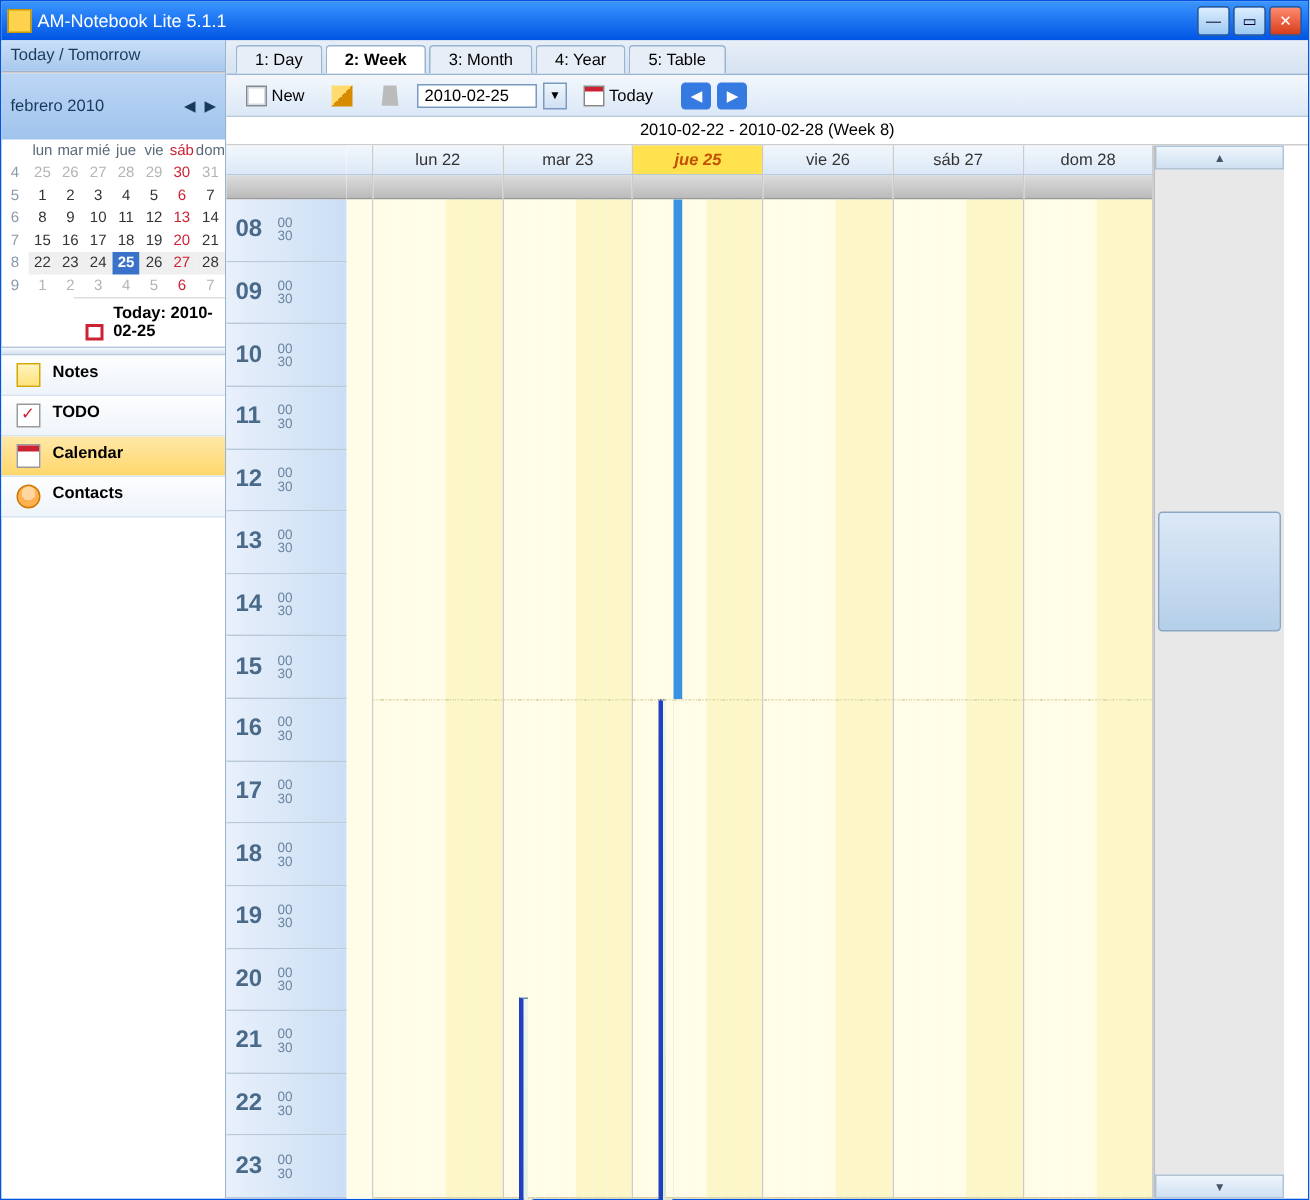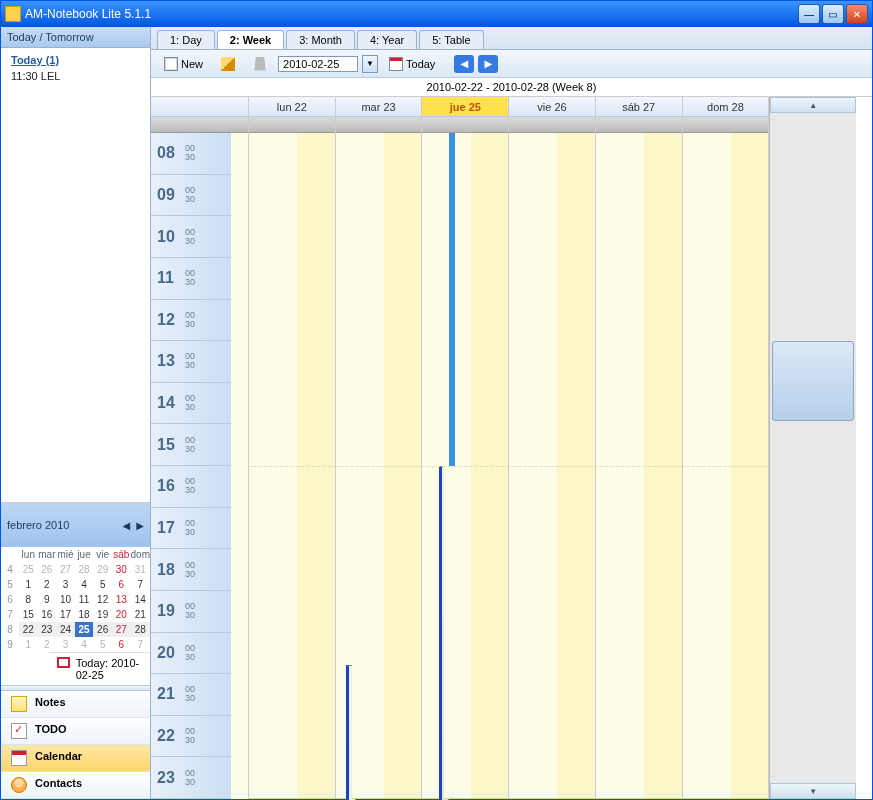--- a/index.html
+++ b/index.html
@@ -109,10 +109,6 @@
   <div class="content">
     <div class="sidebar">
       <div class="side-header">Today / Tomorrow</div>
-      <div class="side-body">
-        <div class="today-line">Today (1)</div>
-        <div class="event-line">11:30 LEL</div>
-      </div>
 
       <div class="minical">
         <div class="mc-head">

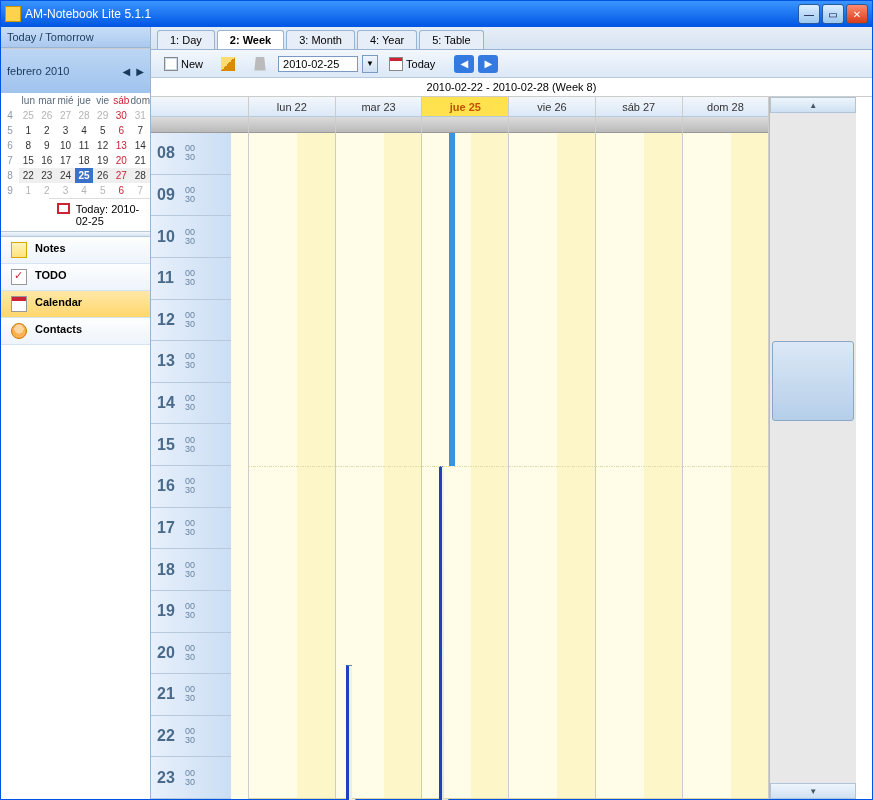--- a/index.html
+++ b/index.html
@@ -76,7 +76,7 @@
 .scroll-thumb { position:absolute; left:2px; right:2px; top:34%; height:12%; background:linear-gradient(#dce8f6,#b5cfe9); border:1px solid #8aa8c6; border-radius:3px; }
 .dcol { display:flex; flex-direction:column; border-right:1px solid #ccc; min-width:0; }
 .dhead { height:20px; background: linear-gradient(#f3f7fc,#dbe8f7); border-bottom:1px solid #b7c9db; text-align:center; font-size:11px; color:#333; display:flex;align-items:center;justify-content:center; }
-.dhead.today { background:#ffe24d; color:#c25000; font-weight:bold; }
+.dhead.today { background:#ffe24d; color:#c25000; font-weight:bold;font-style:italic; }
 .dallday { height:16px; background: linear-gradient(#dcdcdc,#bababa); border-bottom:1px solid #999; }
 .dbody { flex:1; display:flex; flex-direction:row; position:relative; }
 .drow { flex:1; border-bottom:1px solid #d8d4a8; background:#fffde8; position:relative; }

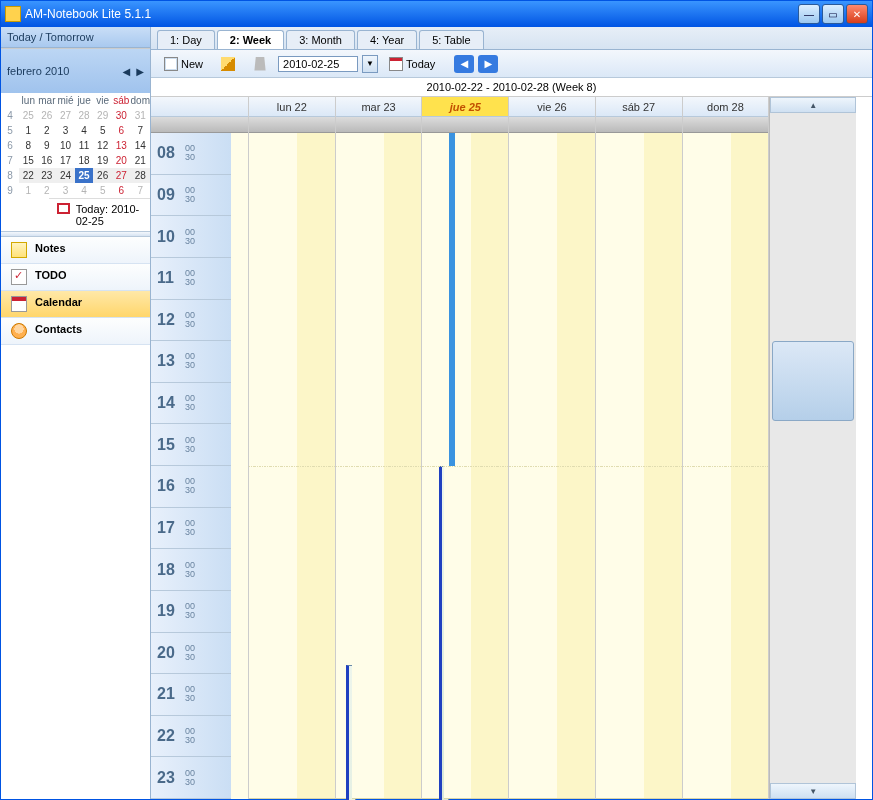--- a/index.html
+++ b/index.html
@@ -33,7 +33,7 @@
 .mc-day.sat { color: #c23; }
 .mc-day.wkrow { background: #efefef; }
 .mc-day.today { background: #3a72c9; color: #fff; font-weight: bold; }
-.mc-today-line { display: flex; align-items: flex-start; gap: 6px; padding: 4px 8px; border-top: 1px solid #ddd; font-weight: normal; margin-left: 48px; }
+.mc-today-line { display: flex; align-items: flex-end; gap: 6px; padding: 4px 8px; border-top: 1px solid #ddd; font-weight: bold; margin-left: 48px; }
 .mc-today-box { width: 16px; height: 11px; border: 2px solid #c23; }
 .divider { height: 6px; background: linear-gradient(#f3f7fc,#d6e3f2); border-top: 1px solid #b7c9db; border-bottom: 1px solid #b7c9db; }
 .nav-item { display: flex; align-items: flex-start; gap: 8px; padding: 5px 10px; border-bottom: 1px solid #d6e3f2; background: linear-gradient(#fdfefe,#eef4fb); cursor: pointer; }

